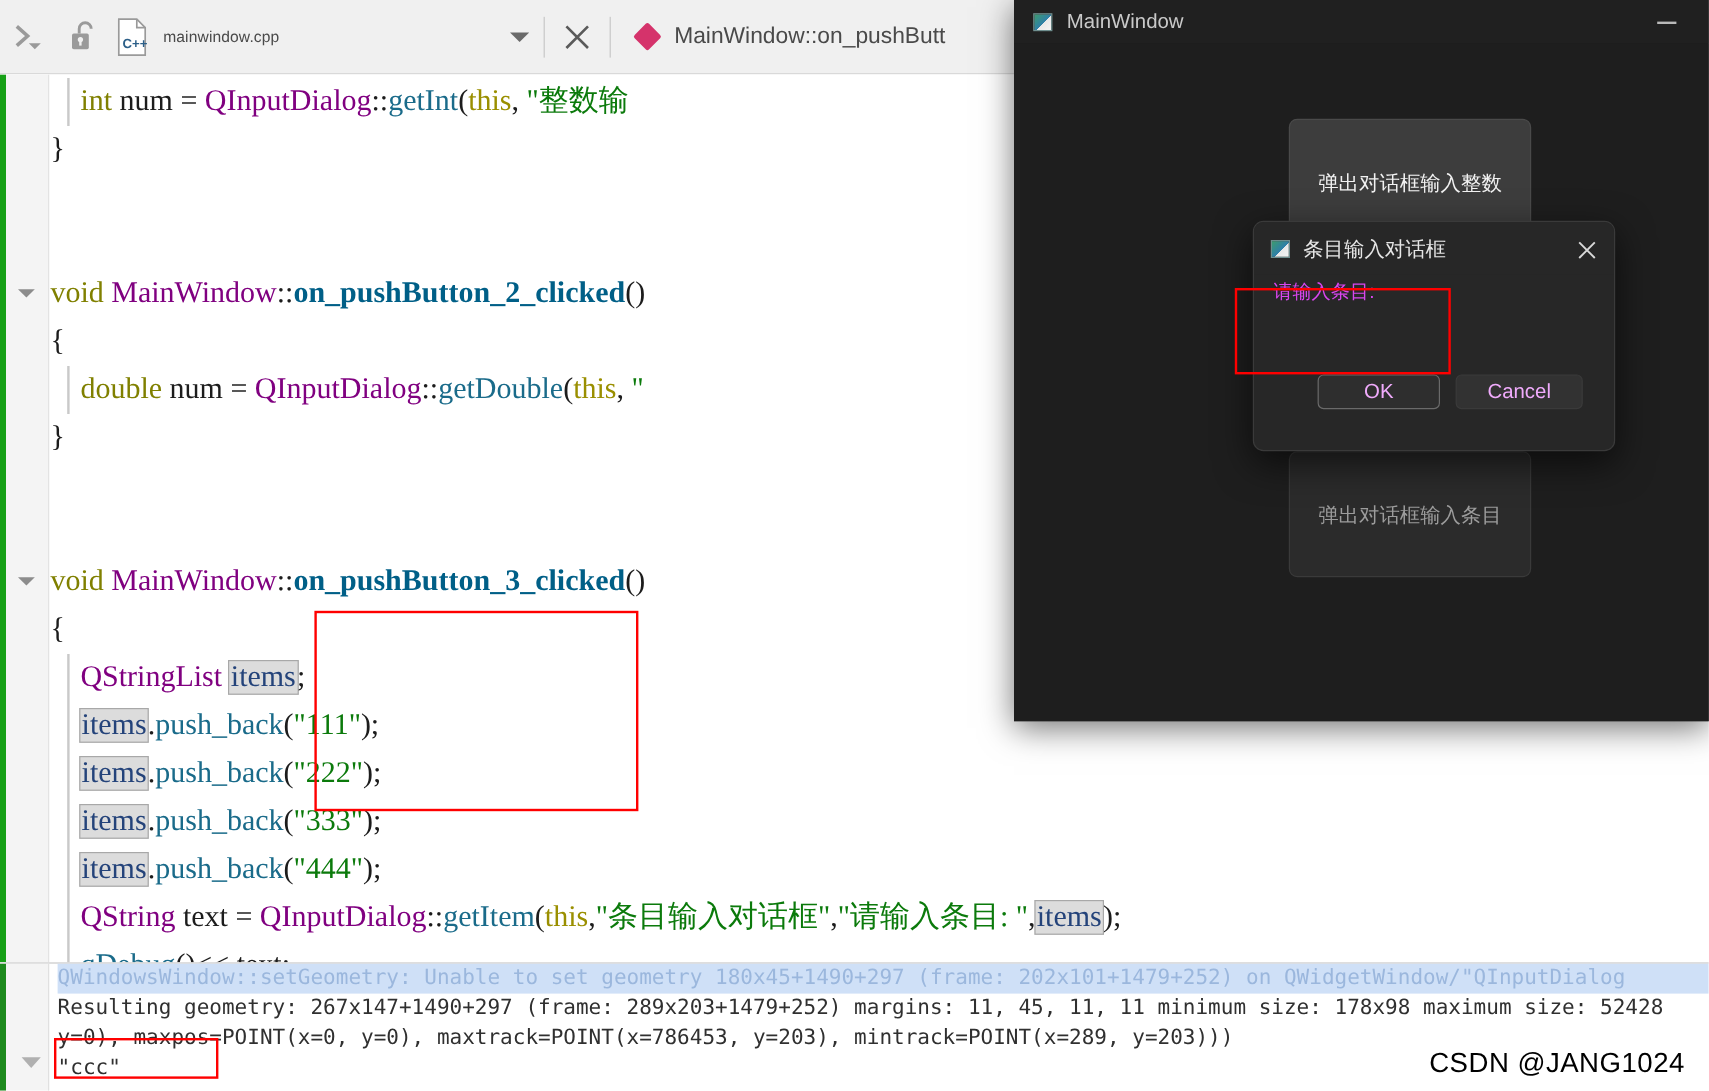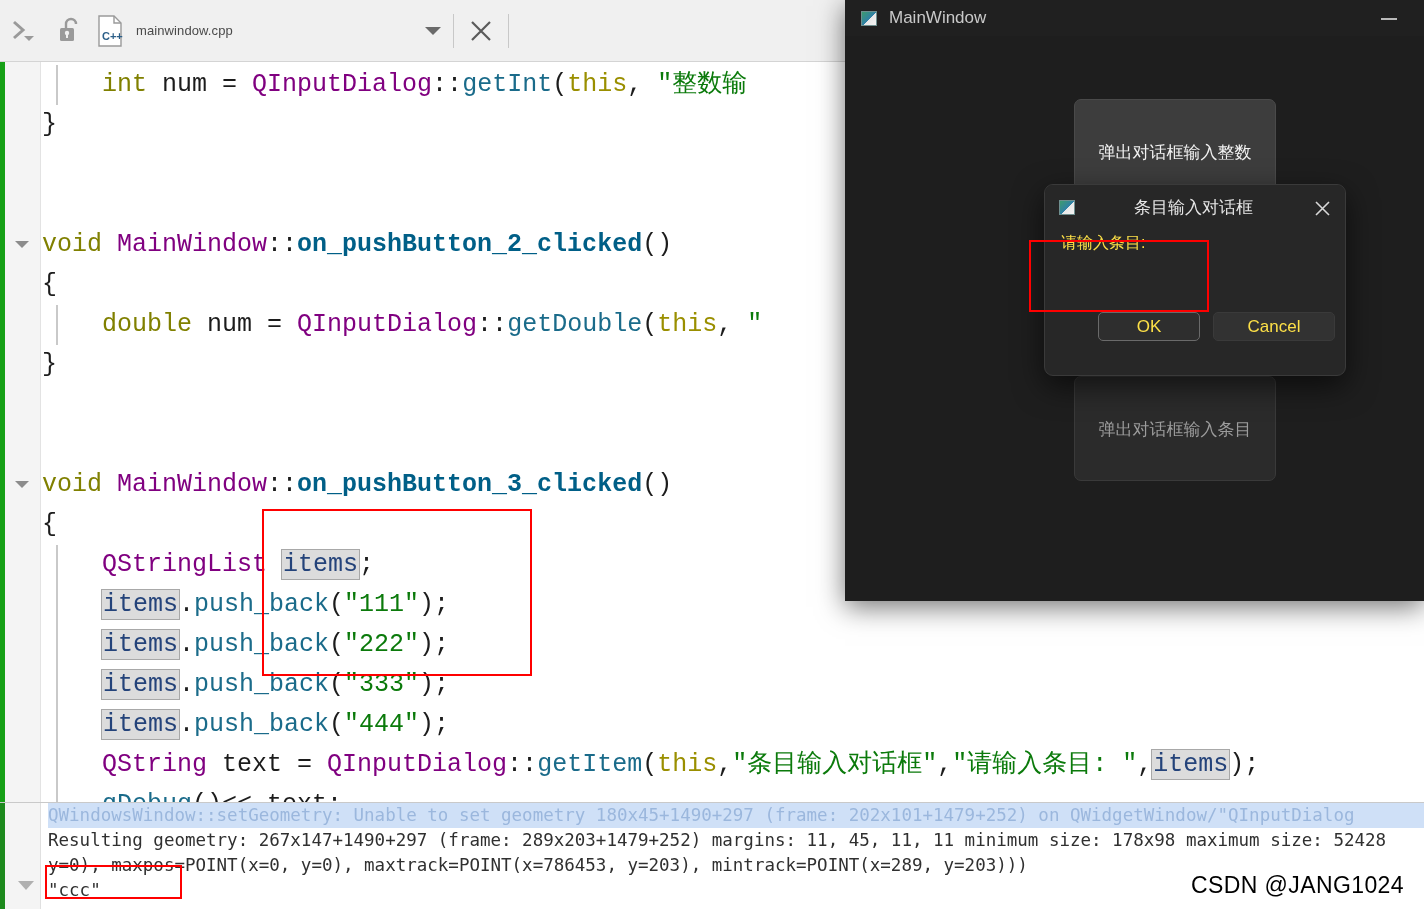--- a/index.html
+++ b/index.html
@@ -223,6 +223,10 @@
 
     <div class="vsep"></div>
 
+    <div class="sym-block">
+      <span class="diamond"></span>
+      <span class="sym-name">MainWindow::on_pushButt</span>
+    </div>
   </div>
 
   <div class="editor">

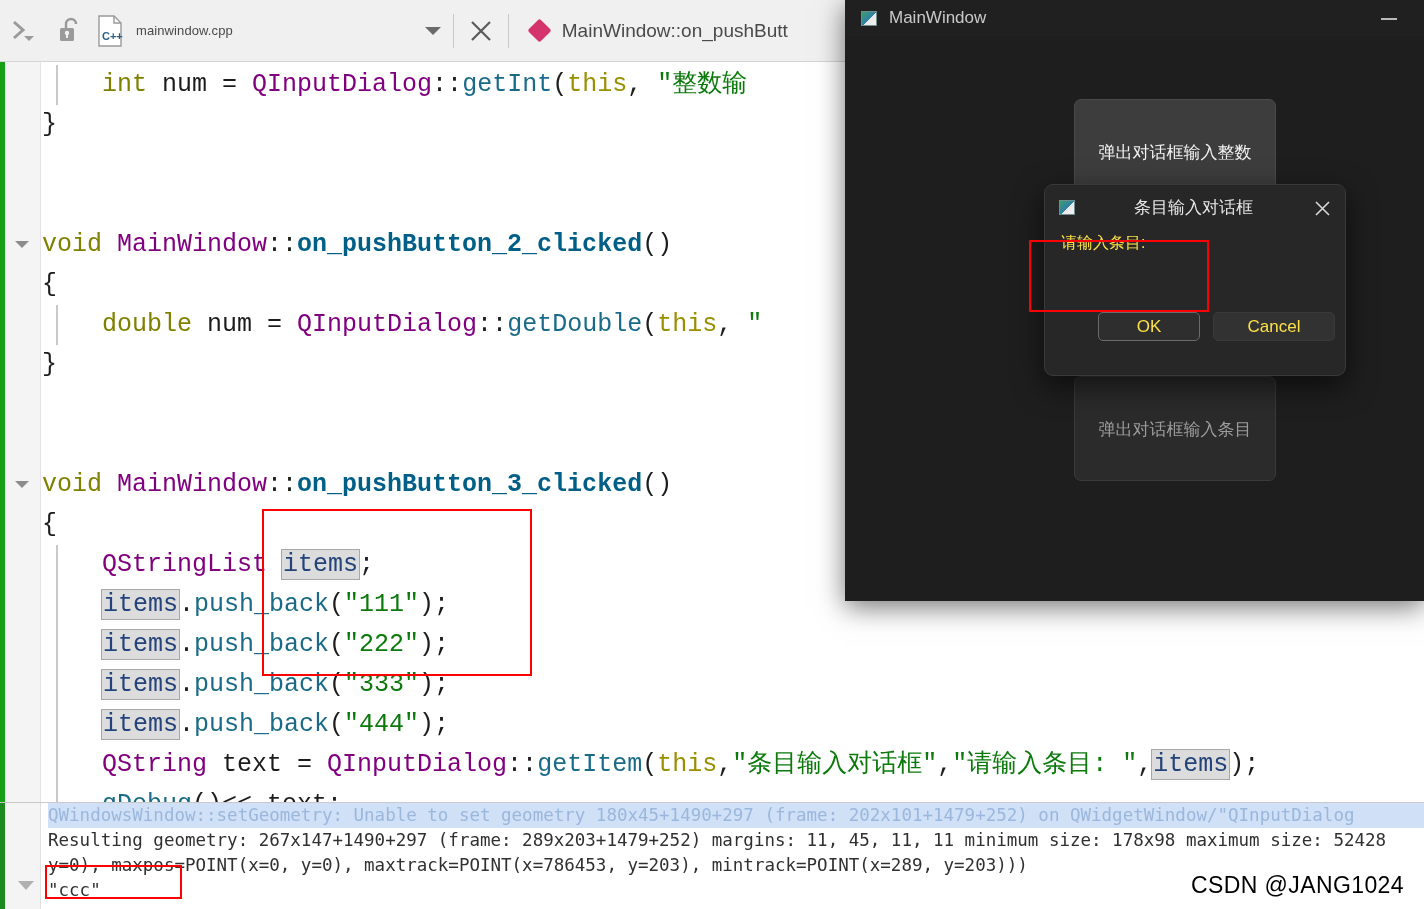--- a/index.html
+++ b/index.html
@@ -46,7 +46,7 @@
           border-top:7px solid #8c8c8c; }
   .code {
     position:absolute; left:42px; top:0; right:0; height:740px;
-    font-family: Liberation Mono, monospace;
+    font-family: Liberation Serif, serif;
     font-size: 25px; line-height: 40px; white-space: pre;
     color:#222;
   }

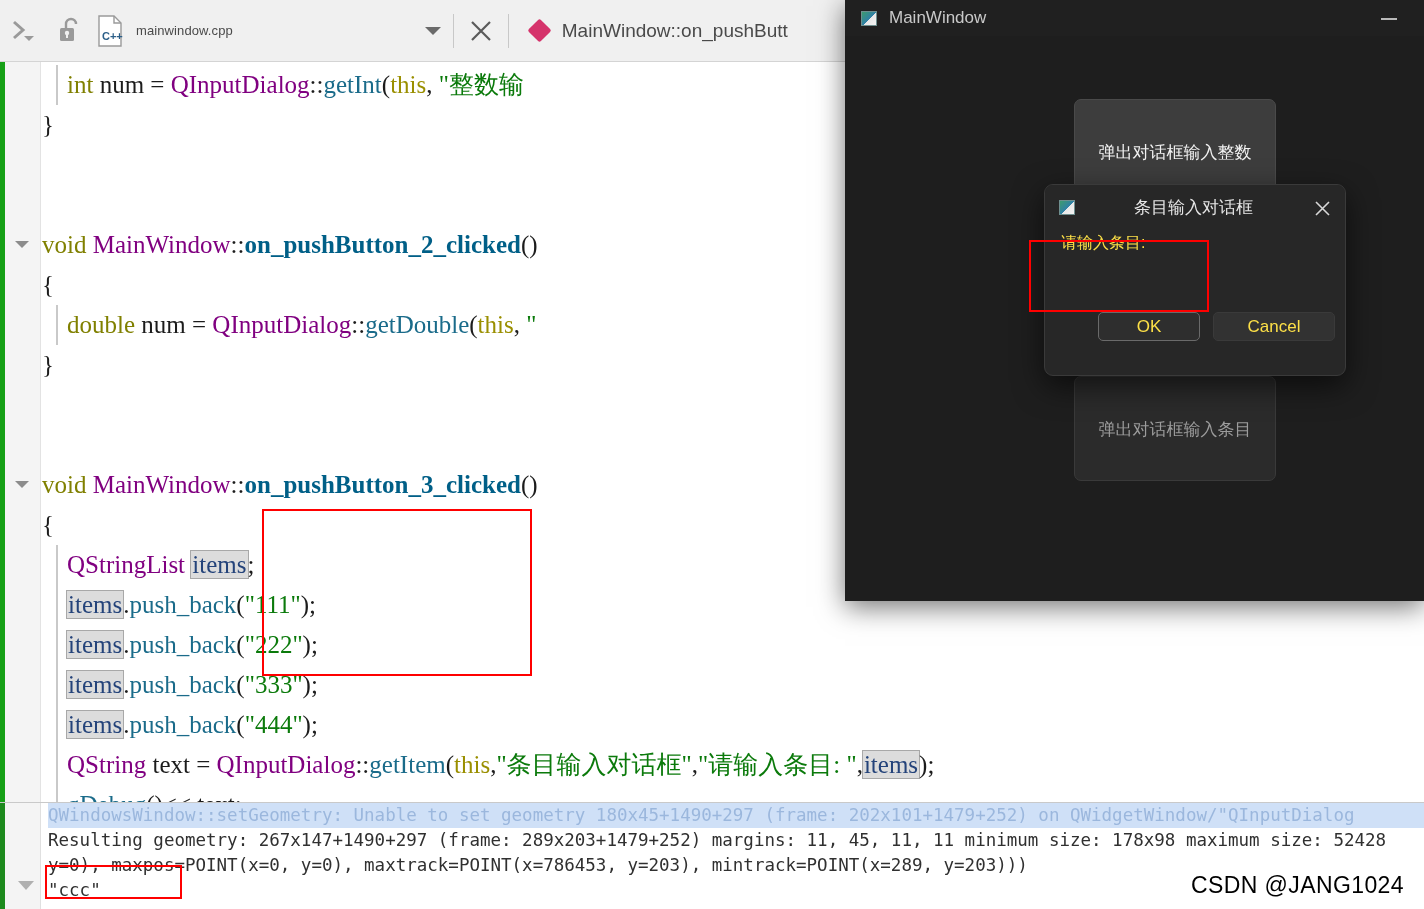--- a/index.html
+++ b/index.html
@@ -135,7 +135,7 @@
   }
   .dlg-title {
     position:absolute; left:0; top:0; width:302px; height:44px;
-    display:flex; align-items:center; background:#272727;gap:48px;
+    display:flex; align-items:center; background:#272727;
   }
   .dlg-appicon {
     width:16px; height:15px; margin-left:14px; margin-right:11px; flex:0 0 auto;

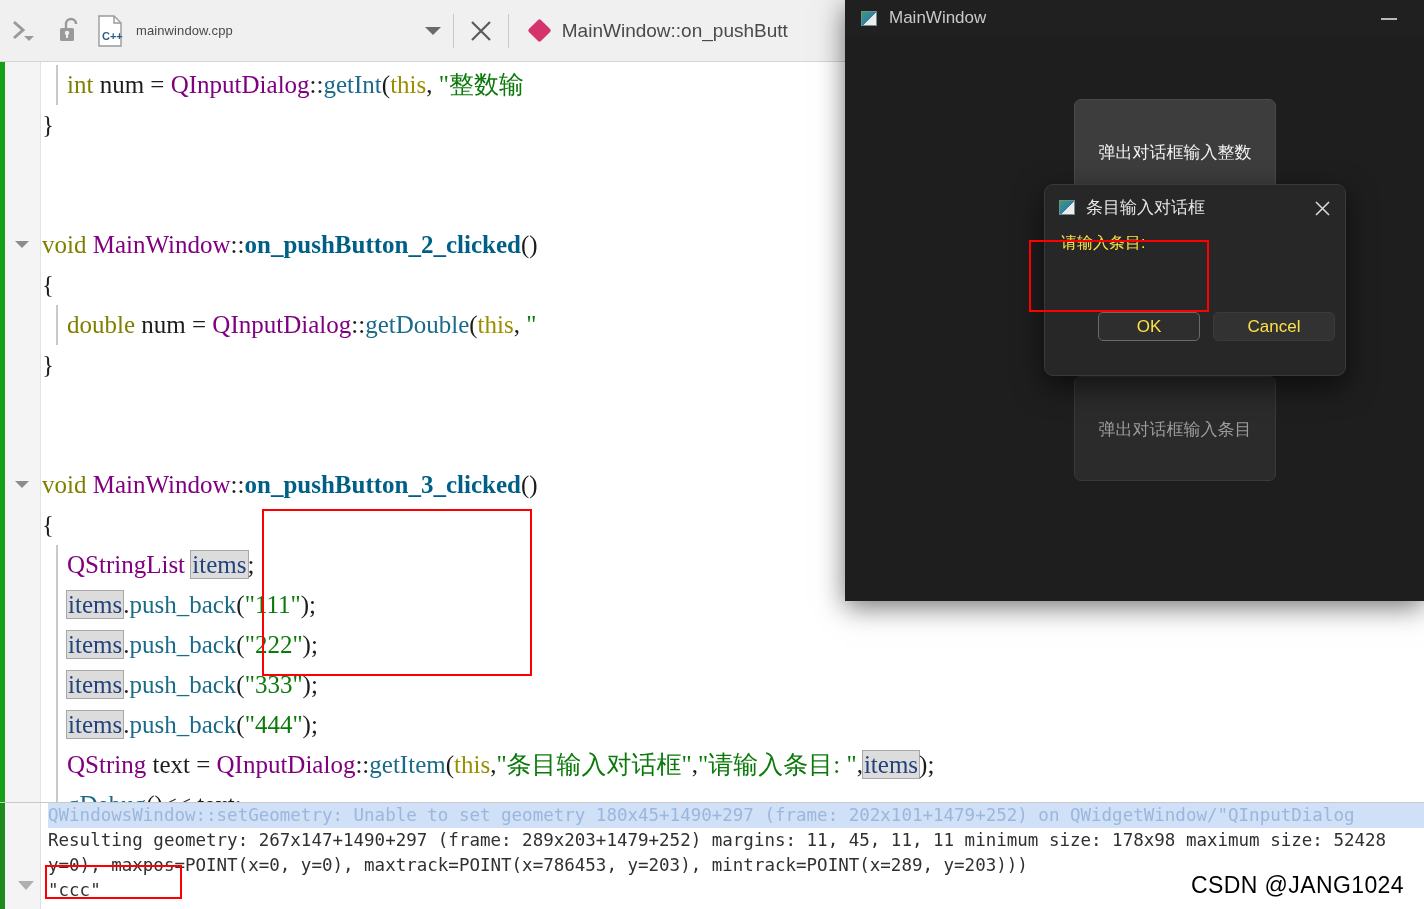--- a/index.html
+++ b/index.html
@@ -149,7 +149,7 @@
     color:#d8d8d8; font-size:23px; line-height:23px; font-family:"Liberation Sans",sans-serif;
   }
   .dlg-label {
-    position:absolute; left:16px; top:48px; font-size:16px; color:#fde047;
+    position:absolute; left:16px; top:48px; font-size:16px; color:#d946ef;
     font-family:"Liberation Sans",sans-serif;
   }
   .dlg-combo {

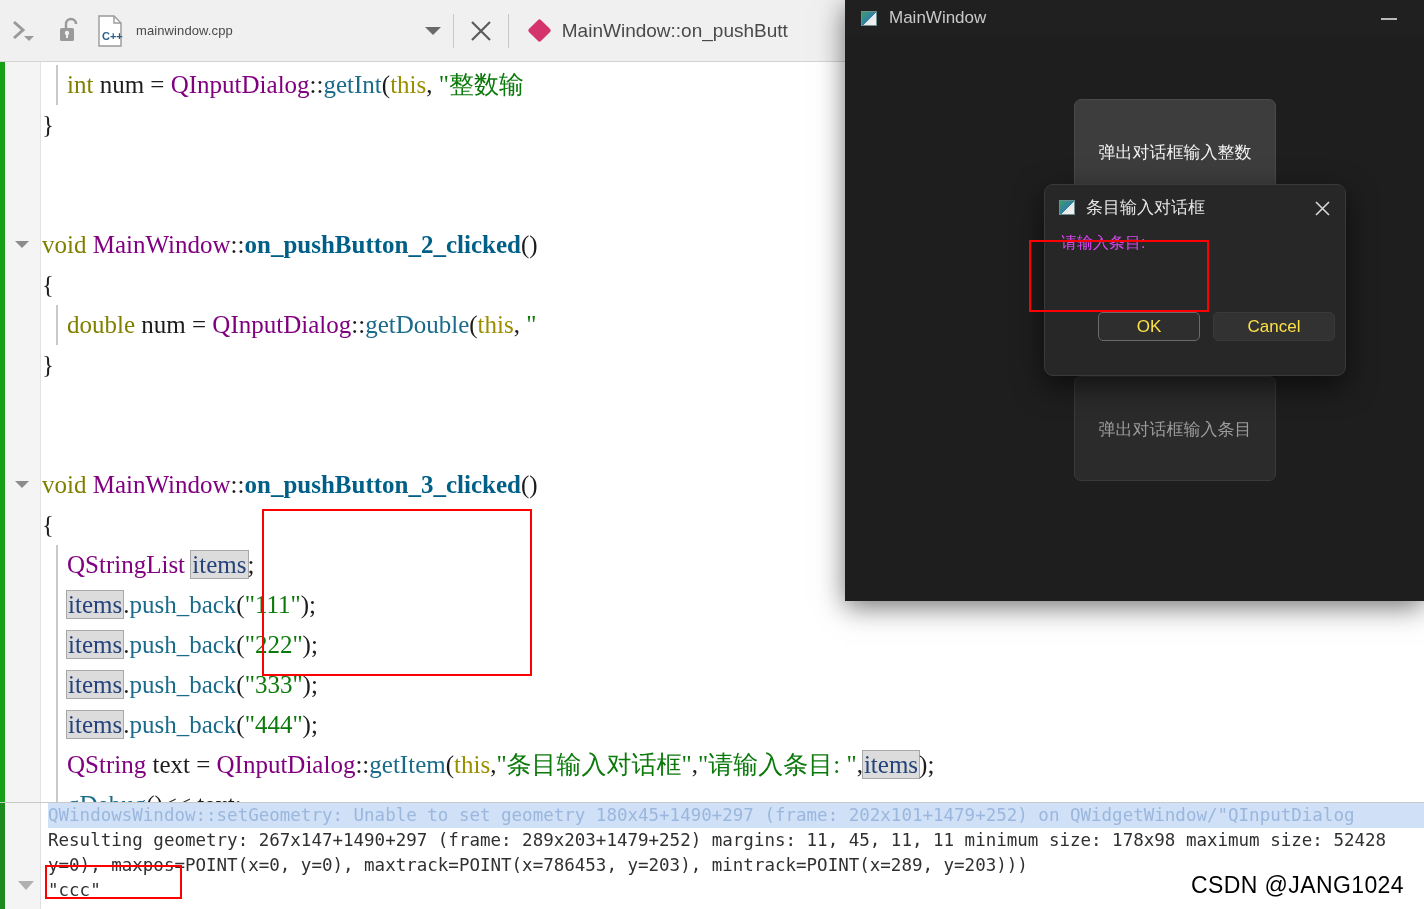--- a/index.html
+++ b/index.html
@@ -167,7 +167,7 @@
   .dlg-btn {
     position:absolute; top:127px; height:29px; border-radius:5px;
     display:flex; align-items:center; justify-content:center;
-    font-size:17px; color:#fde047; font-family:"Liberation Sans",sans-serif;
+    font-size:17px; color:#f0abfc; font-family:"Liberation Sans",sans-serif;
   }
   #dlg-ok     { left:53px;  width:102px; background:#2e2e2e; border:1px solid #6a6a6a; }
   #dlg-cancel { left:168px; width:122px; background:#323232; border:1px solid #3a3a3a; }

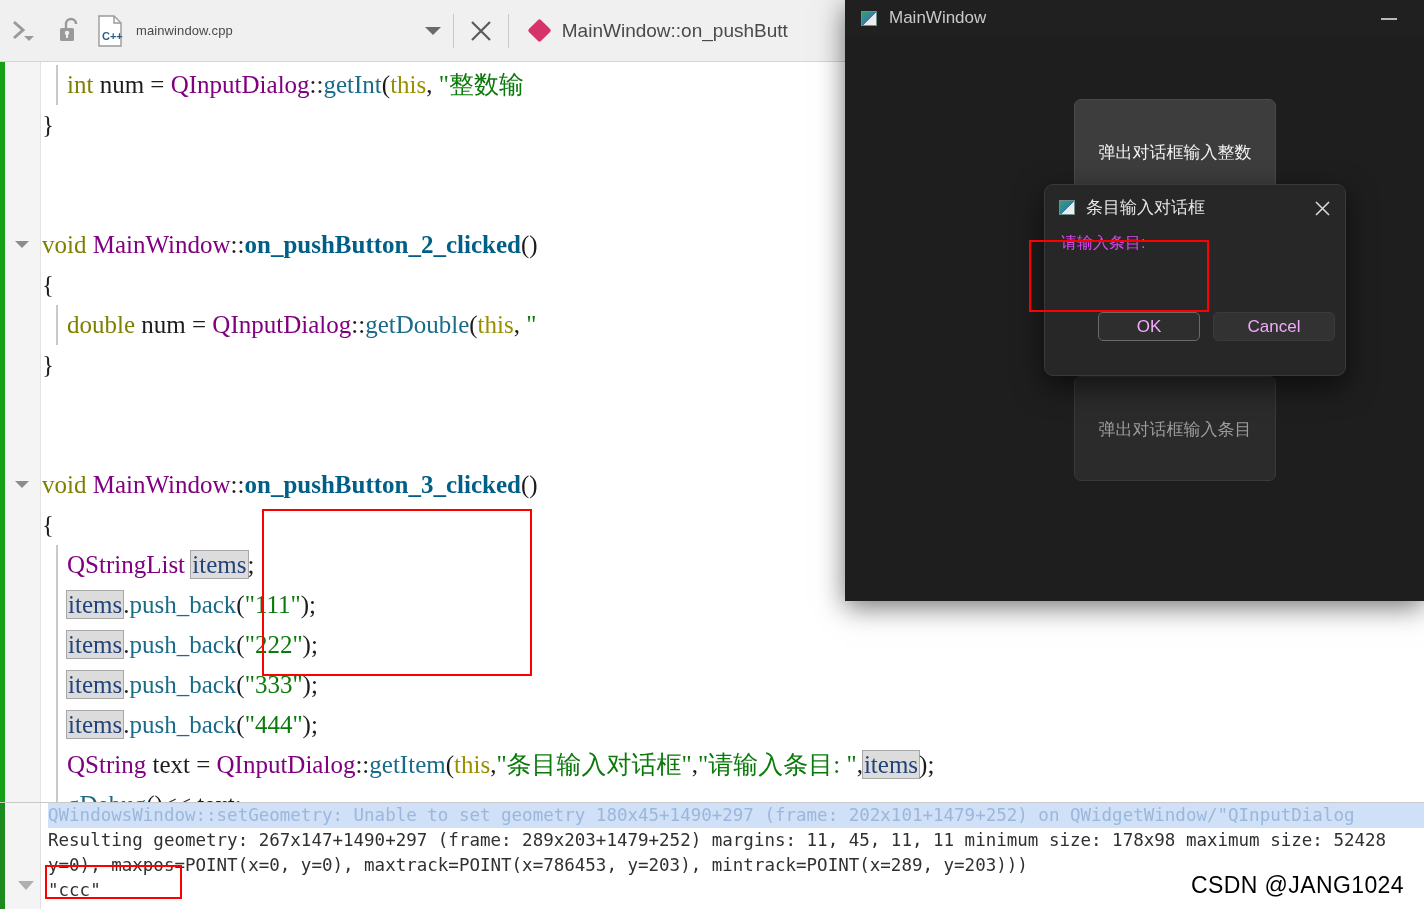--- a/index.html
+++ b/index.html
@@ -170,7 +170,7 @@
     font-size:17px; color:#f0abfc; font-family:"Liberation Sans",sans-serif;
   }
   #dlg-ok     { left:53px;  width:102px; background:#2e2e2e; border:1px solid #6a6a6a; }
-  #dlg-cancel { left:168px; width:122px; background:#323232; border:1px solid #3a3a3a; }
+  #dlg-cancel { left:168px; width:106px; background:#323232; border:1px solid #3a3a3a; }
 </style>
 </head>
 <body>

